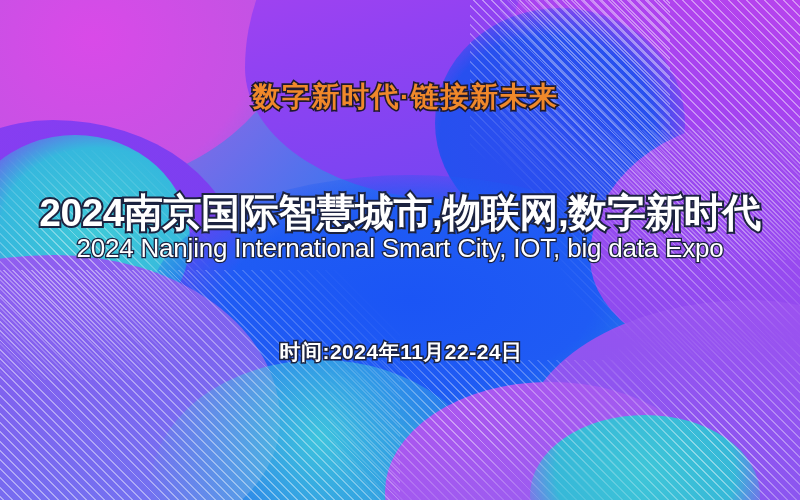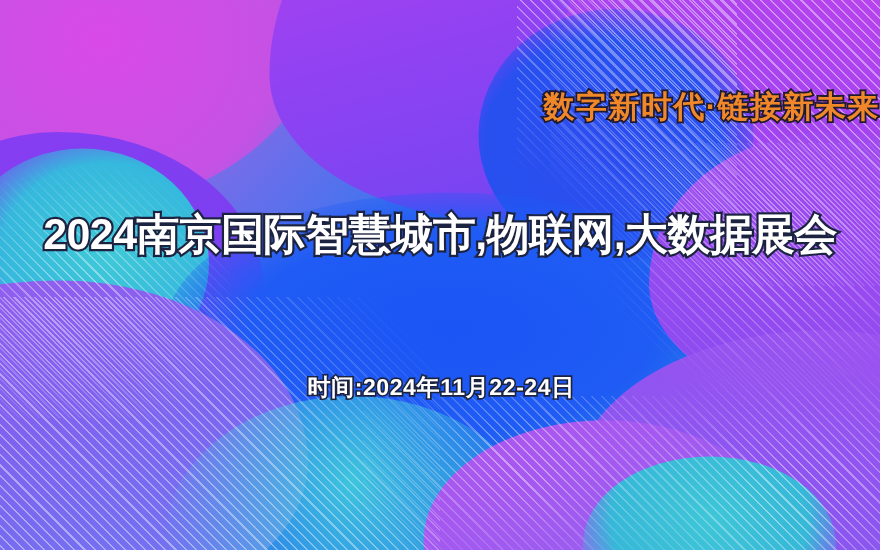--- a/index.html
+++ b/index.html
@@ -194,7 +194,7 @@
     position: absolute;
     top: 78px;
     left: 0; right: 0;
-    text-align: right;
+    text-align: center;
     font-size: 28px;
     font-weight: bold;
     letter-spacing: 1.5px;

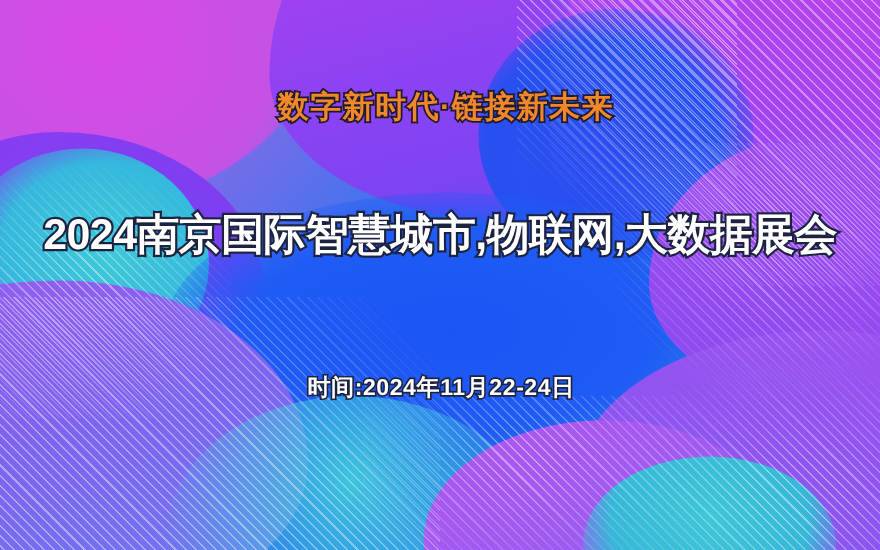--- a/index.html
+++ b/index.html
@@ -285,7 +285,7 @@
 
     <div class="headline">数字新时代·链接新未来</div>
 
-    <div class="title-main">2024南京国际智慧城市,物联网,大数据展会</div>
+    <div class="title-main">2024南京国际智慧城市,物联网,数字新时代</div>
 
 
     <div class="info-row">

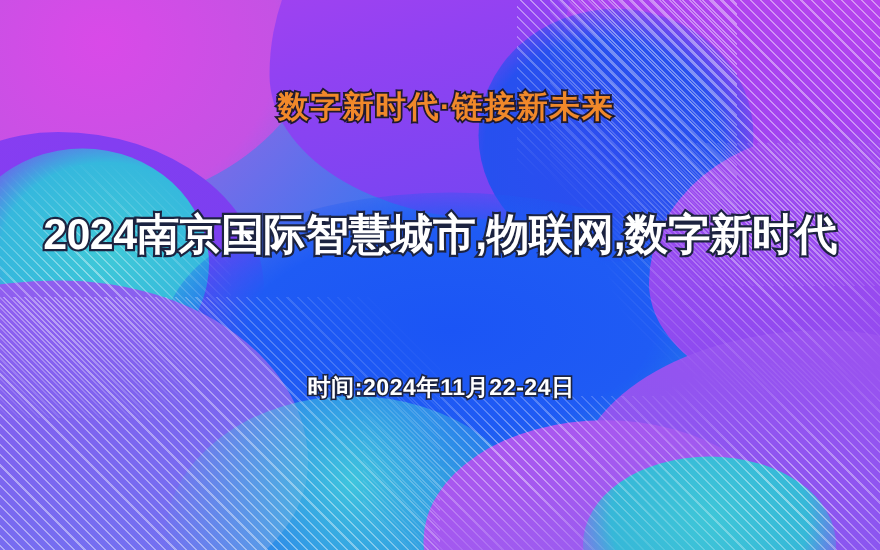--- a/index.html
+++ b/index.html
@@ -287,6 +287,7 @@
 
     <div class="title-main">2024南京国际智慧城市,物联网,数字新时代</div>
 
+    <div class="title-sub">2024 Nanjing International Smart City, IOT, big data Expo</div>
 
     <div class="info-row">
       <span class="info-item">时间:2024年11月22-24日</span>

